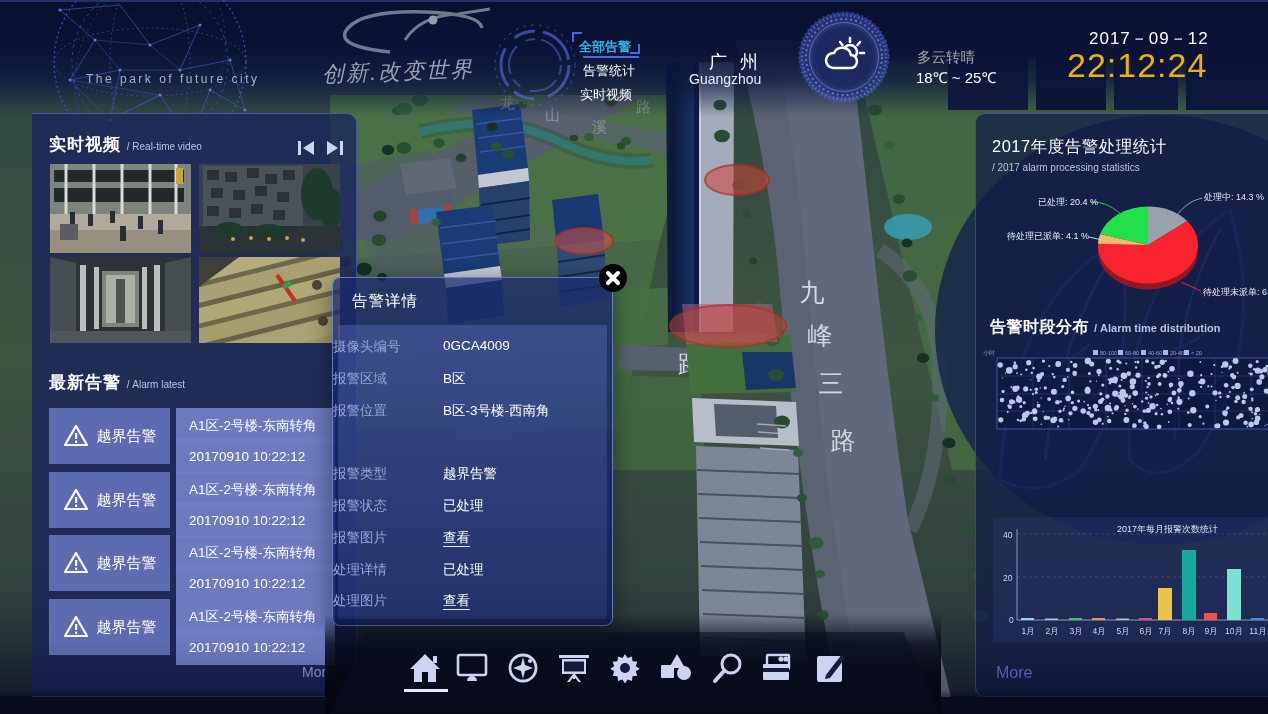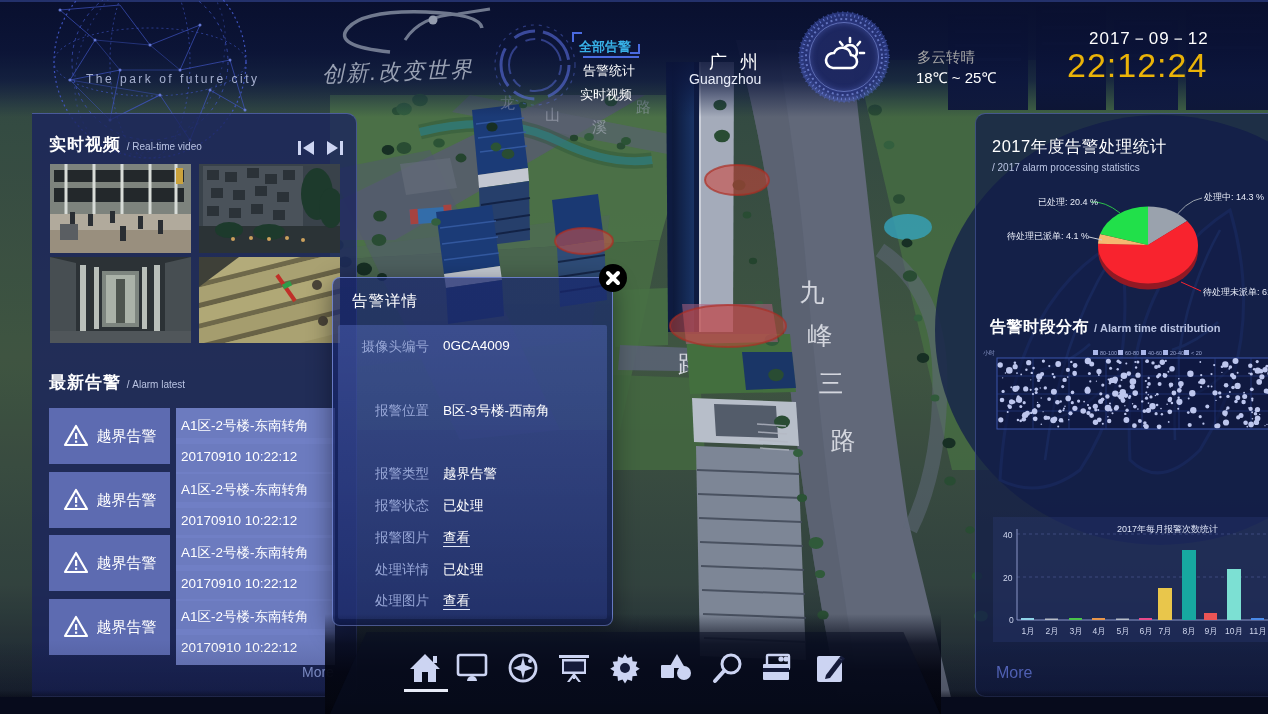--- a/index.html
+++ b/index.html
@@ -28,7 +28,7 @@
 #modal .inner{position:absolute;left:5px;top:47px;right:5px;bottom:6px;
  background:linear-gradient(180deg,rgba(90,112,196,0.42),rgba(60,80,160,0.30));border-radius:2px}
 .mrow{position:absolute;width:100%;height:20px;font-size:13.5px}
-.mlab{position:absolute;left:0;width:96px;text-align:right;color:#97a6d6}
+.mlab{position:absolute;left:0;width:96px;color:#97a6d6}
 .mval{position:absolute;left:110px;color:#fff}
 .menu{color:#fff;font-size:13px}
 </style></head>

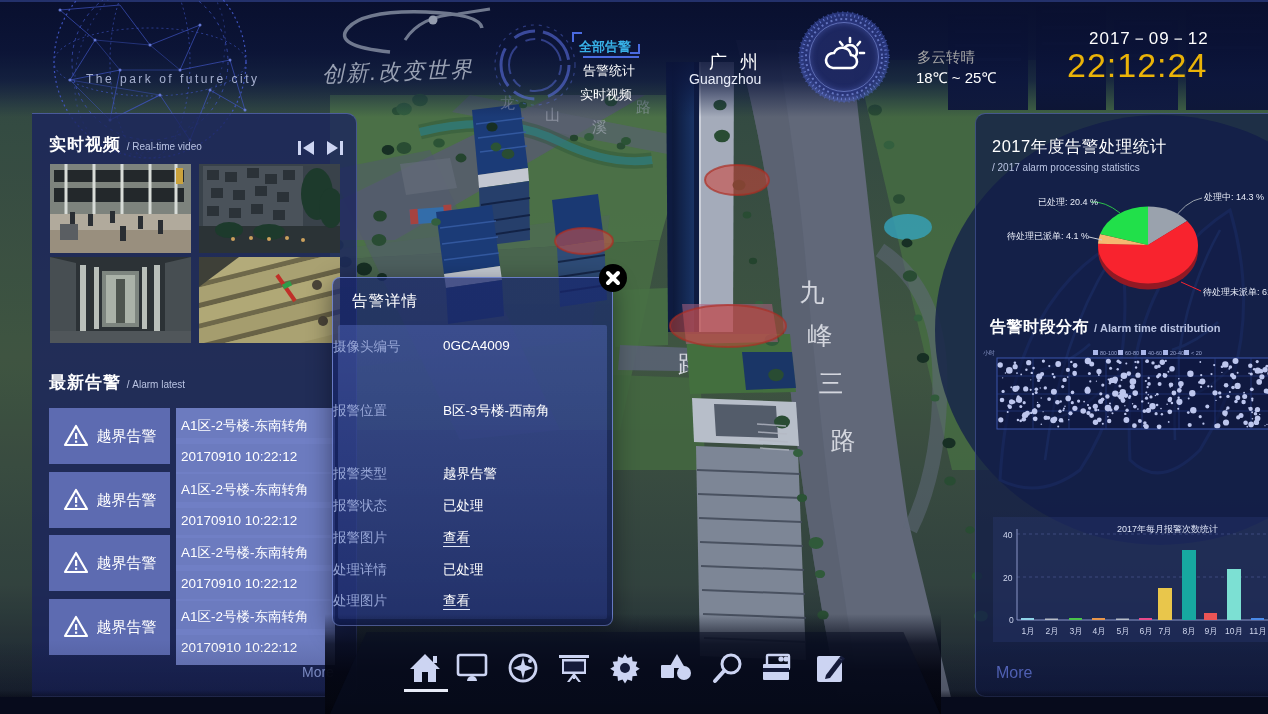--- a/index.html
+++ b/index.html
@@ -1002,6 +1002,10 @@
         <span class="mval"><span style="">0GCA4009</span></span>
       </div>
 
+<div class="mrow" style="top:91.8px">
+        <span class="mlab">报警区域</span>
+        <span class="mval"><span style="">B区</span></span>
+      </div>
 
 <div class="mrow" style="top:123.6px">
         <span class="mlab">报警位置</span>

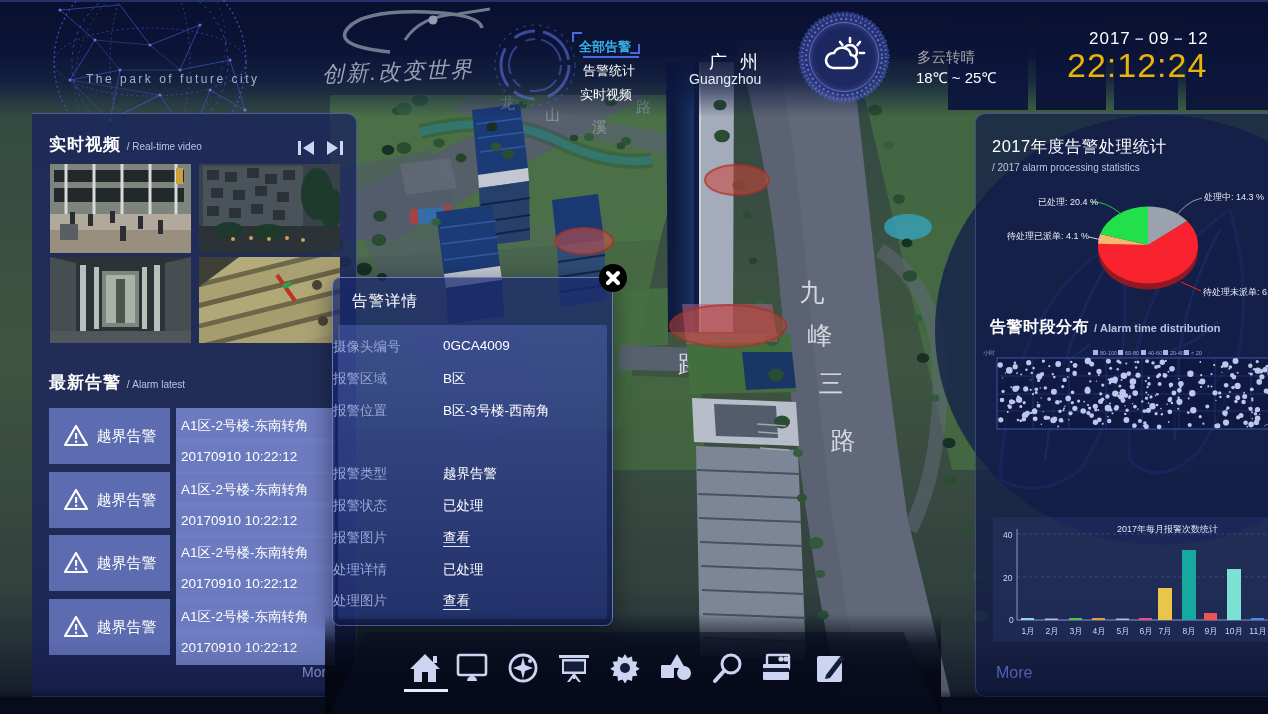--- a/index.html
+++ b/index.html
@@ -21,7 +21,7 @@
 .aitem-l{position:absolute;left:17px;width:121px;height:56px;background:rgba(97,111,182,0.95);
  color:#fff;font-size:15px;display:flex;align-items:center;justify-content:center}
 .aitem-r{position:absolute;left:144px;width:159px;height:36px;background:rgba(113,127,197,0.95);
- color:#fff;font-size:13.5px;display:flex;align-items:center;padding-left:5px;white-space:nowrap}
+ color:#fff;font-size:13.5px;display:flex;align-items:center;padding-left:13px;white-space:nowrap}
 #modal{position:absolute;left:332px;top:277px;width:281px;height:349px;
  background:linear-gradient(180deg,rgba(24,38,108,0.72),rgba(18,30,88,0.80));
  border:1px solid rgba(130,150,230,.75);border-radius:8px;box-shadow:0 6px 24px rgba(0,0,10,.45)}

